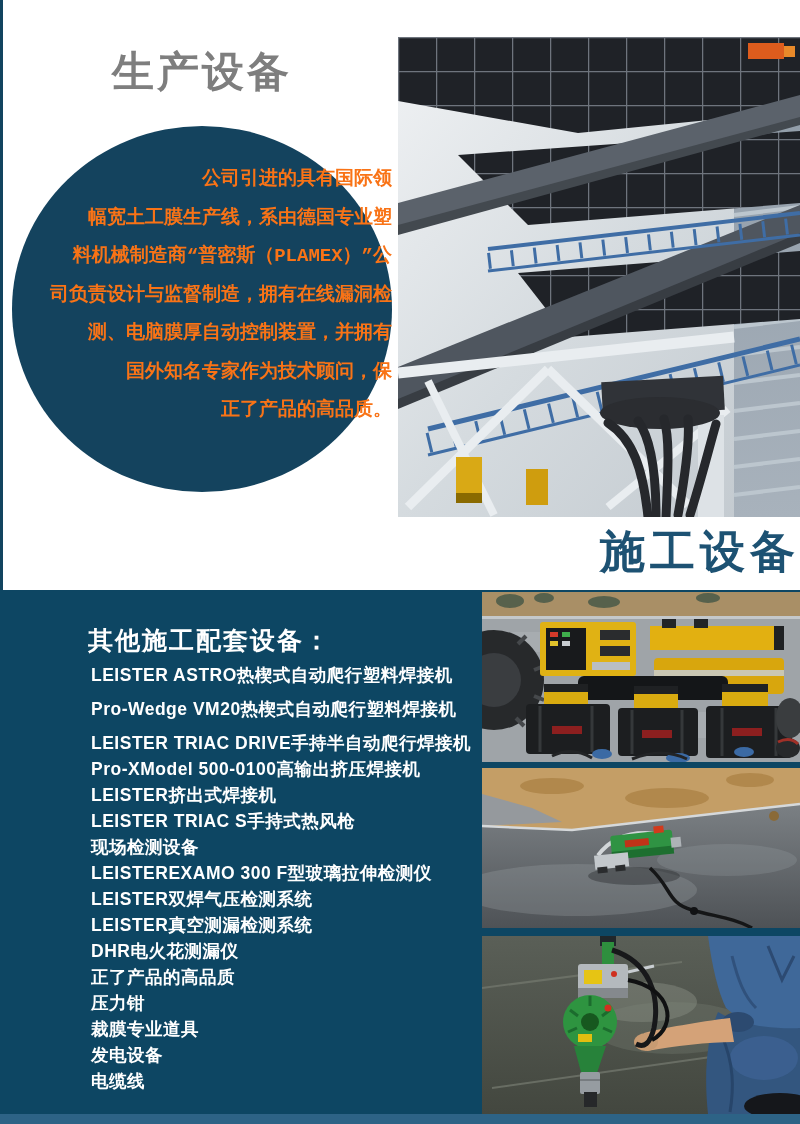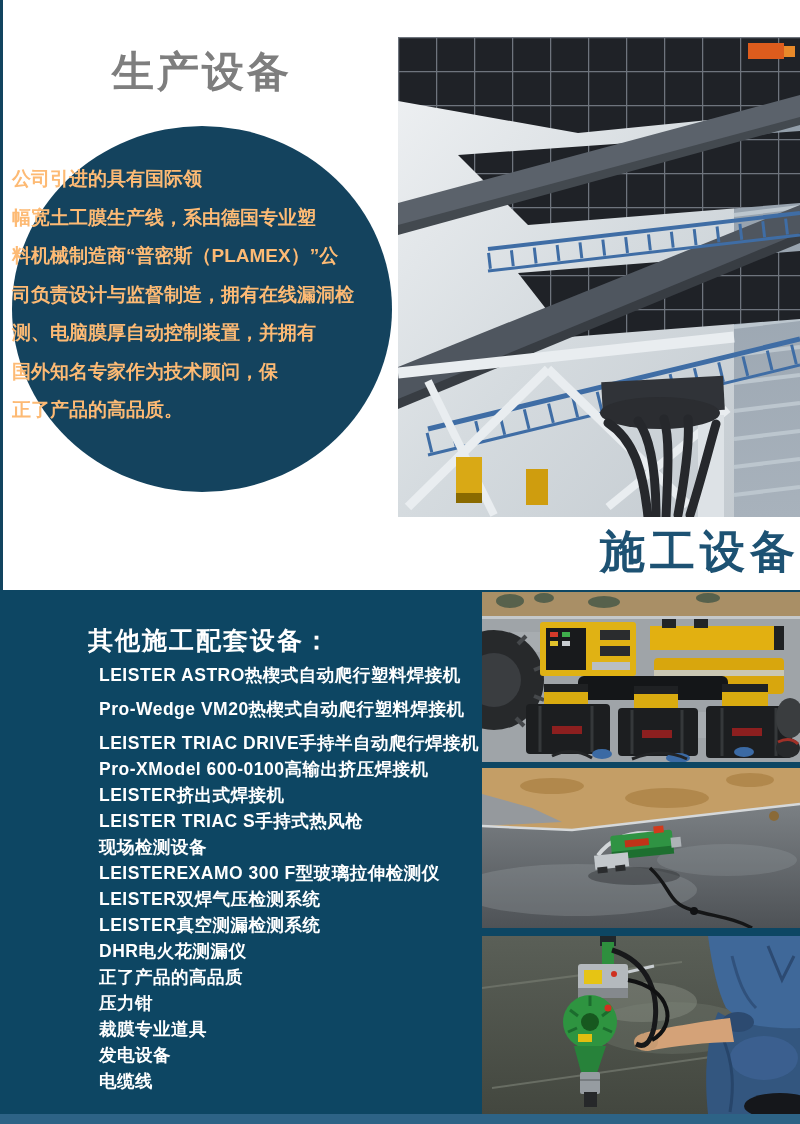--- a/index.html
+++ b/index.html
@@ -16,7 +16,7 @@
   }
   .circle{
     position:absolute;left:12px;top:126px;width:380px;height:366px;border-radius:50%;
-    background:#14435e;color:#fdba74;text-align:left;box-sizing:border-box;padding-top:34px;
+    background:#14435e;color:#f97316;text-align:right;box-sizing:border-box;padding-top:34px;font-family:Liberation Mono, monospace;
   }
   .circle .line{font-size:19px;font-weight:bold;line-height:38.5px;white-space:nowrap;}
   .photo{position:absolute;overflow:hidden;}

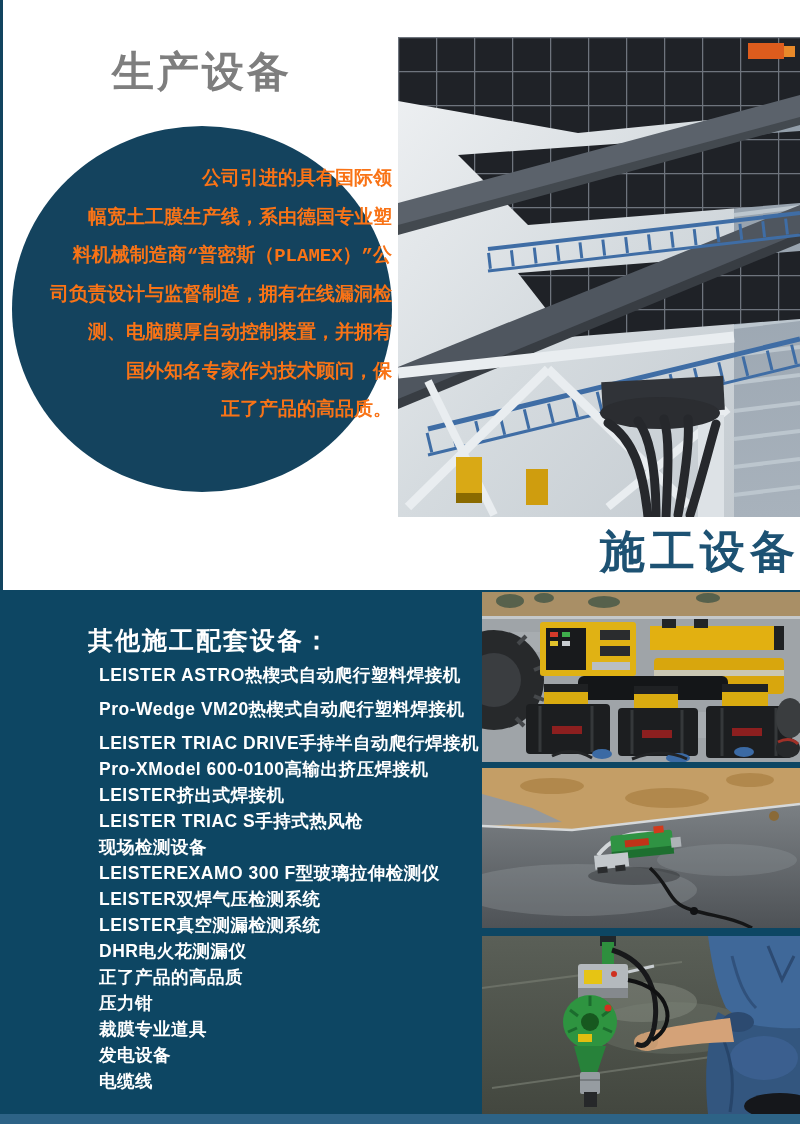--- a/index.html
+++ b/index.html
@@ -35,7 +35,7 @@
     position:absolute;left:88px;top:624px;color:#ffffff;
     font-size:25px;font-weight:bold;letter-spacing:2px;white-space:nowrap;
   }
-  .equip-list{position:absolute;left:91px;top:662px;color:#ffffff;margin-left:8px;}
+  .equip-list{position:absolute;left:91px;top:662px;color:#ffffff;}
   .equip-list .item{
     font-size:17.5px;font-weight:bold;line-height:26px;white-space:nowrap;letter-spacing:0.5px;
   }

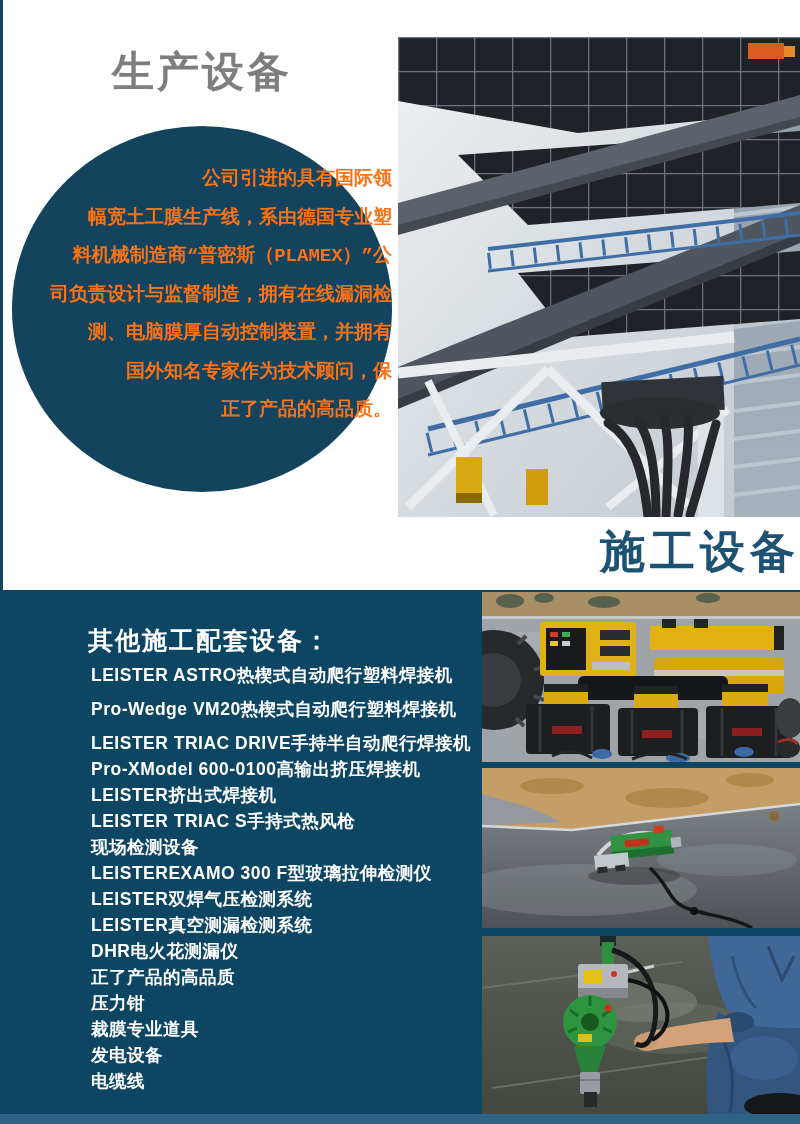--- a/index.html
+++ b/index.html
@@ -168,7 +168,7 @@
     <div class="item">LEISTER ASTRO热楔式自动爬行塑料焊接机</div>
     <div class="item sp">Pro-Wedge VM20热楔式自动爬行塑料焊接机</div>
     <div class="item sp">LEISTER TRIAC DRIVE手持半自动爬行焊接机</div>
-    <div class="item">Pro-XModel 600-0100高输出挤压焊接机</div>
+    <div class="item">Pro-XModel 500-0100高输出挤压焊接机</div>
     <div class="item">LEISTER挤出式焊接机</div>
     <div class="item">LEISTER TRIAC S手持式热风枪</div>
     <div class="item">现场检测设备</div>

